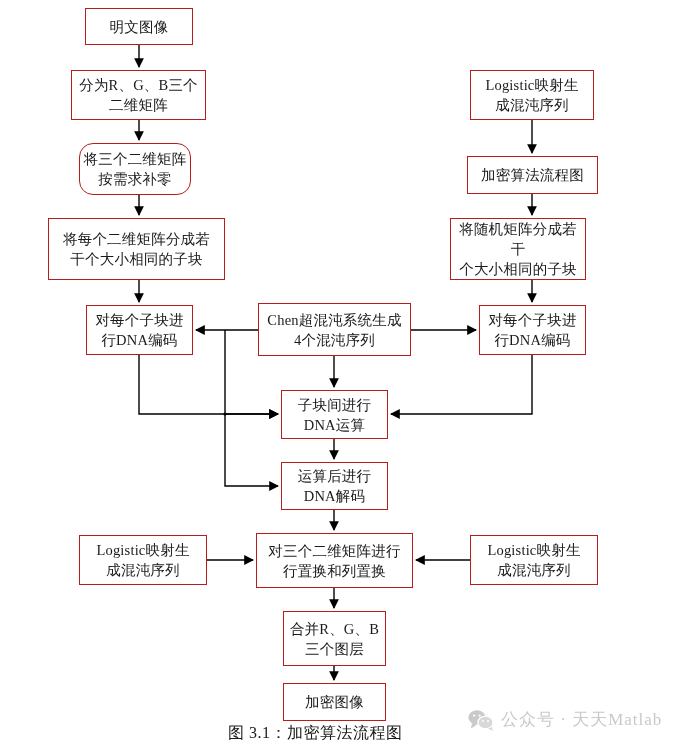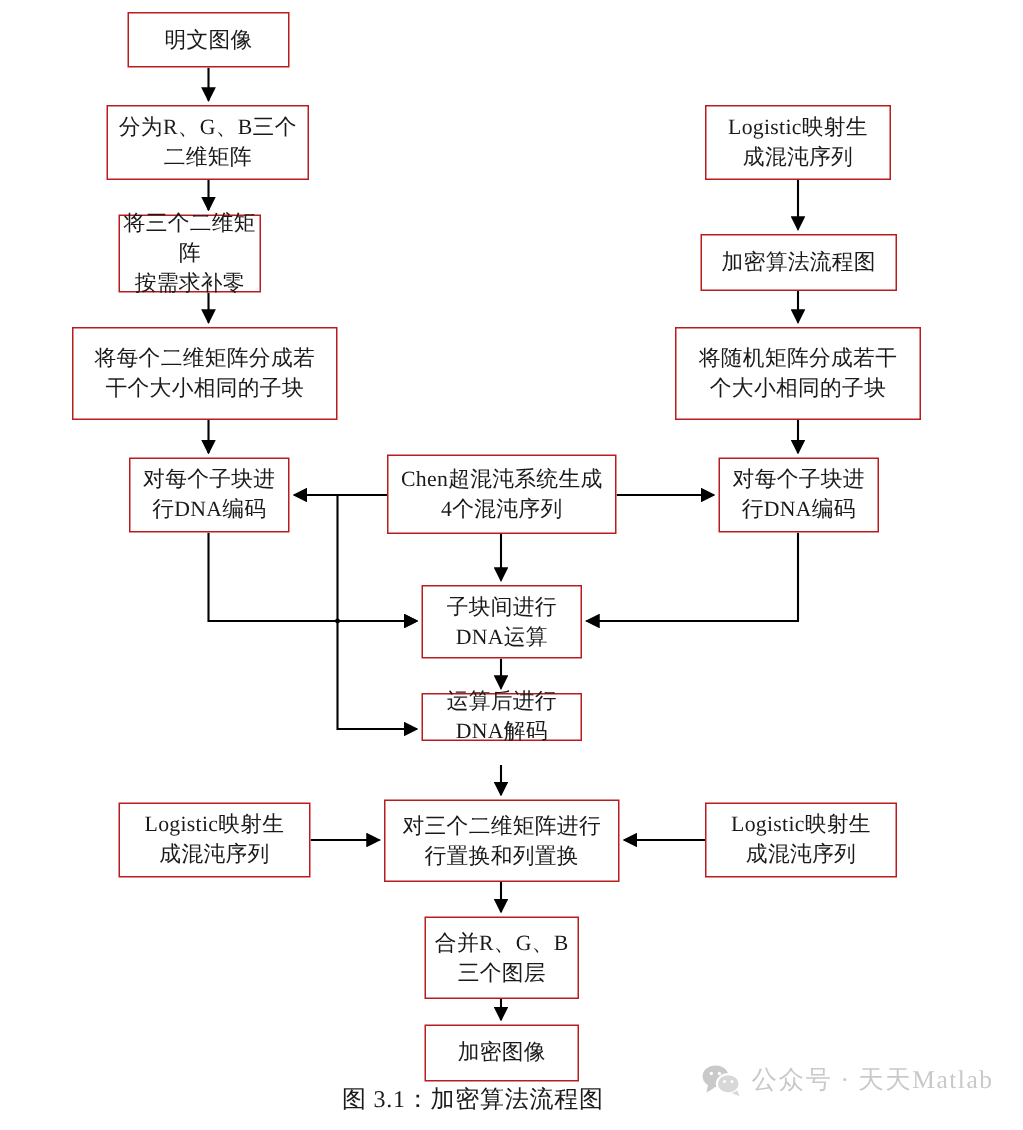--- a/index.html
+++ b/index.html
@@ -106,7 +106,7 @@
       <div class="node-box" style="left: 85px; top: 8px; width: 108px; height: 37px;">明文图像</div>
       <div class="node-box" style="left: 71px; top: 70px; width: 135px; height: 50px;">分为R、G、B三个
 二维矩阵</div>
-      <div class="node-box" style="left: 79px; top: 143px; width: 95px; height: 52px;">将三个二维矩阵
+      <div class="node-box" style="left: 79px; top: 143px; width: 112px; height: 52px; border-radius: 14px;">将三个二维矩阵
 按需求补零</div>
       <div class="node-box" style="left: 48px; top: 218px; width: 177px; height: 62px;">将每个二维矩阵分成若
 干个大小相同的子块</div>

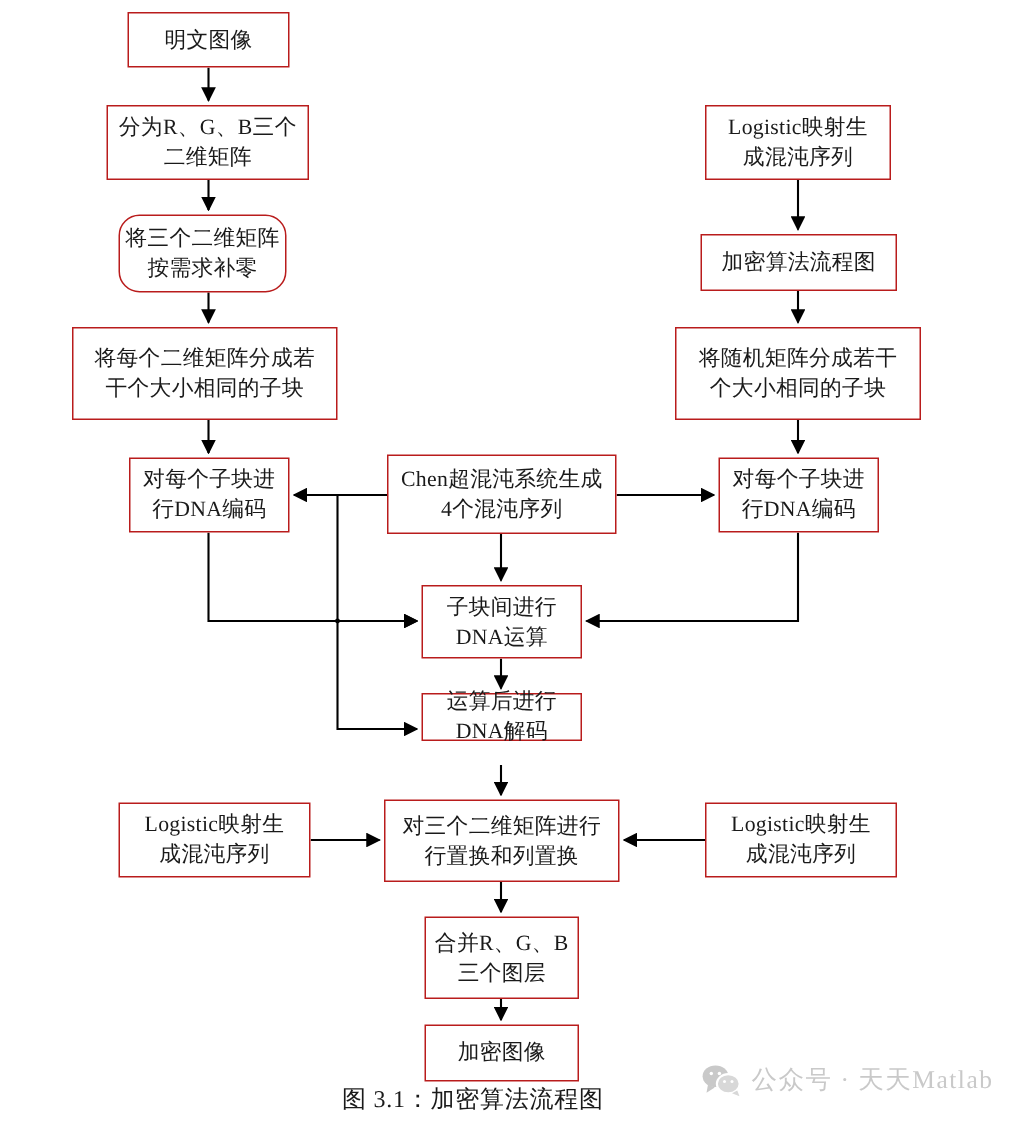--- a/index.html
+++ b/index.html
@@ -121,7 +121,7 @@
       <div class="node-box" style="left: 470px; top: 70px; width: 124px; height: 50px;">Logistic映射生
 成混沌序列</div>
       <div class="node-box" style="left: 467px; top: 156px; width: 131px; height: 38px;">加密算法流程图</div>
-      <div class="node-box" style="left: 450px; top: 218px; width: 164px; height: 62px;">将随机矩阵分成若干
+      <div class="node-box" style="left: 450px; top: 218px; width: 136px; height: 62px;">将随机矩阵分成若干
 个大小相同的子块</div>
       <div class="node-box" style="left: 479px; top: 305px; width: 107px; height: 50px;">对每个子块进
 行DNA编码</div>

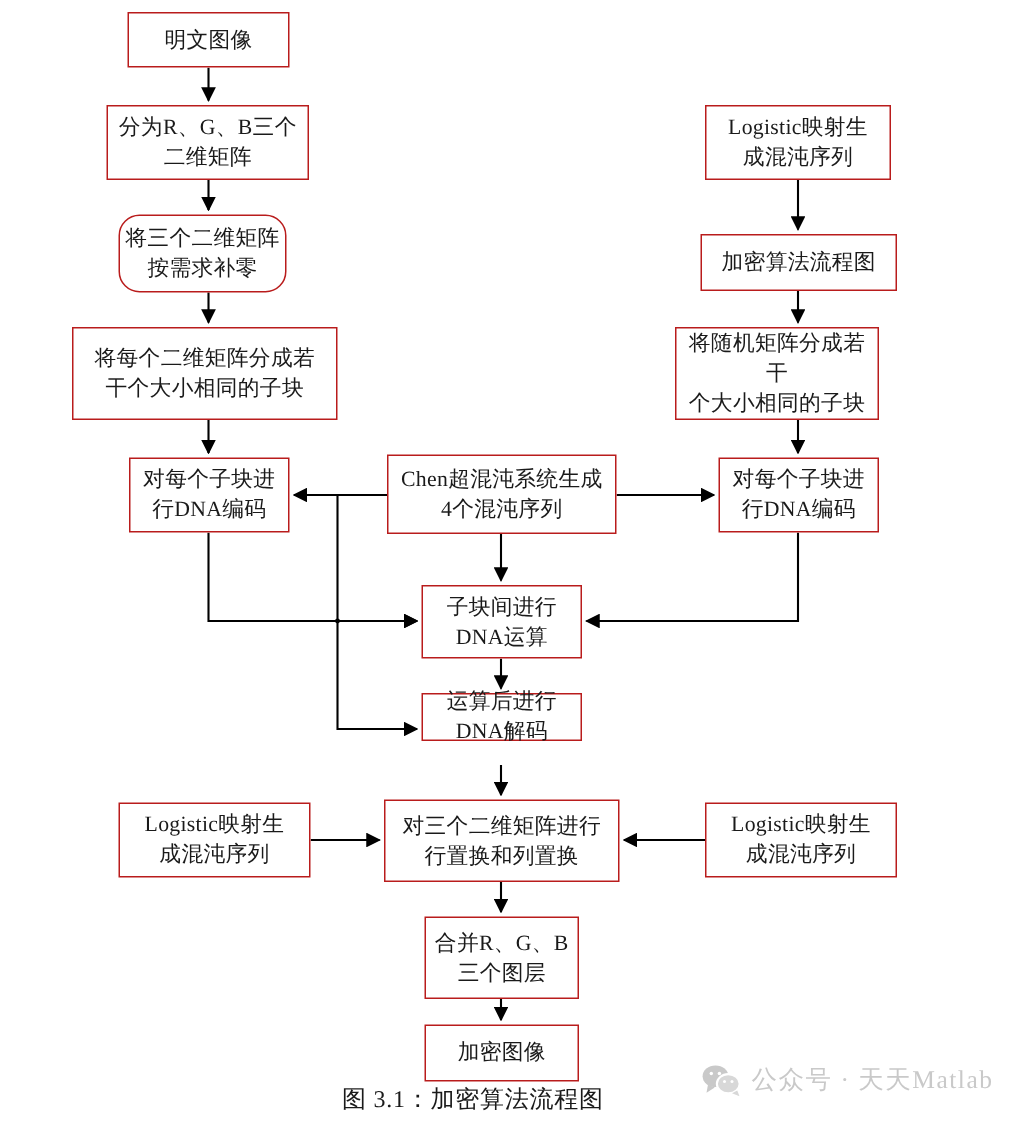--- a/index.html
+++ b/index.html
@@ -116,7 +116,7 @@
 4个混沌序列</div>
       <div class="node-box" style="left: 281px; top: 390px; width: 107px; height: 49px;">子块间进行
 DNA运算</div>
-      <div class="node-box" style="left: 281px; top: 462px; width: 107px; height: 32px;">运算后进行
+      <div class="node-box" style="left: 281px; top: 462px; width: 107px; height: 48px;">运算后进行
 DNA解码</div>
       <div class="node-box" style="left: 470px; top: 70px; width: 124px; height: 50px;">Logistic映射生
 成混沌序列</div>

